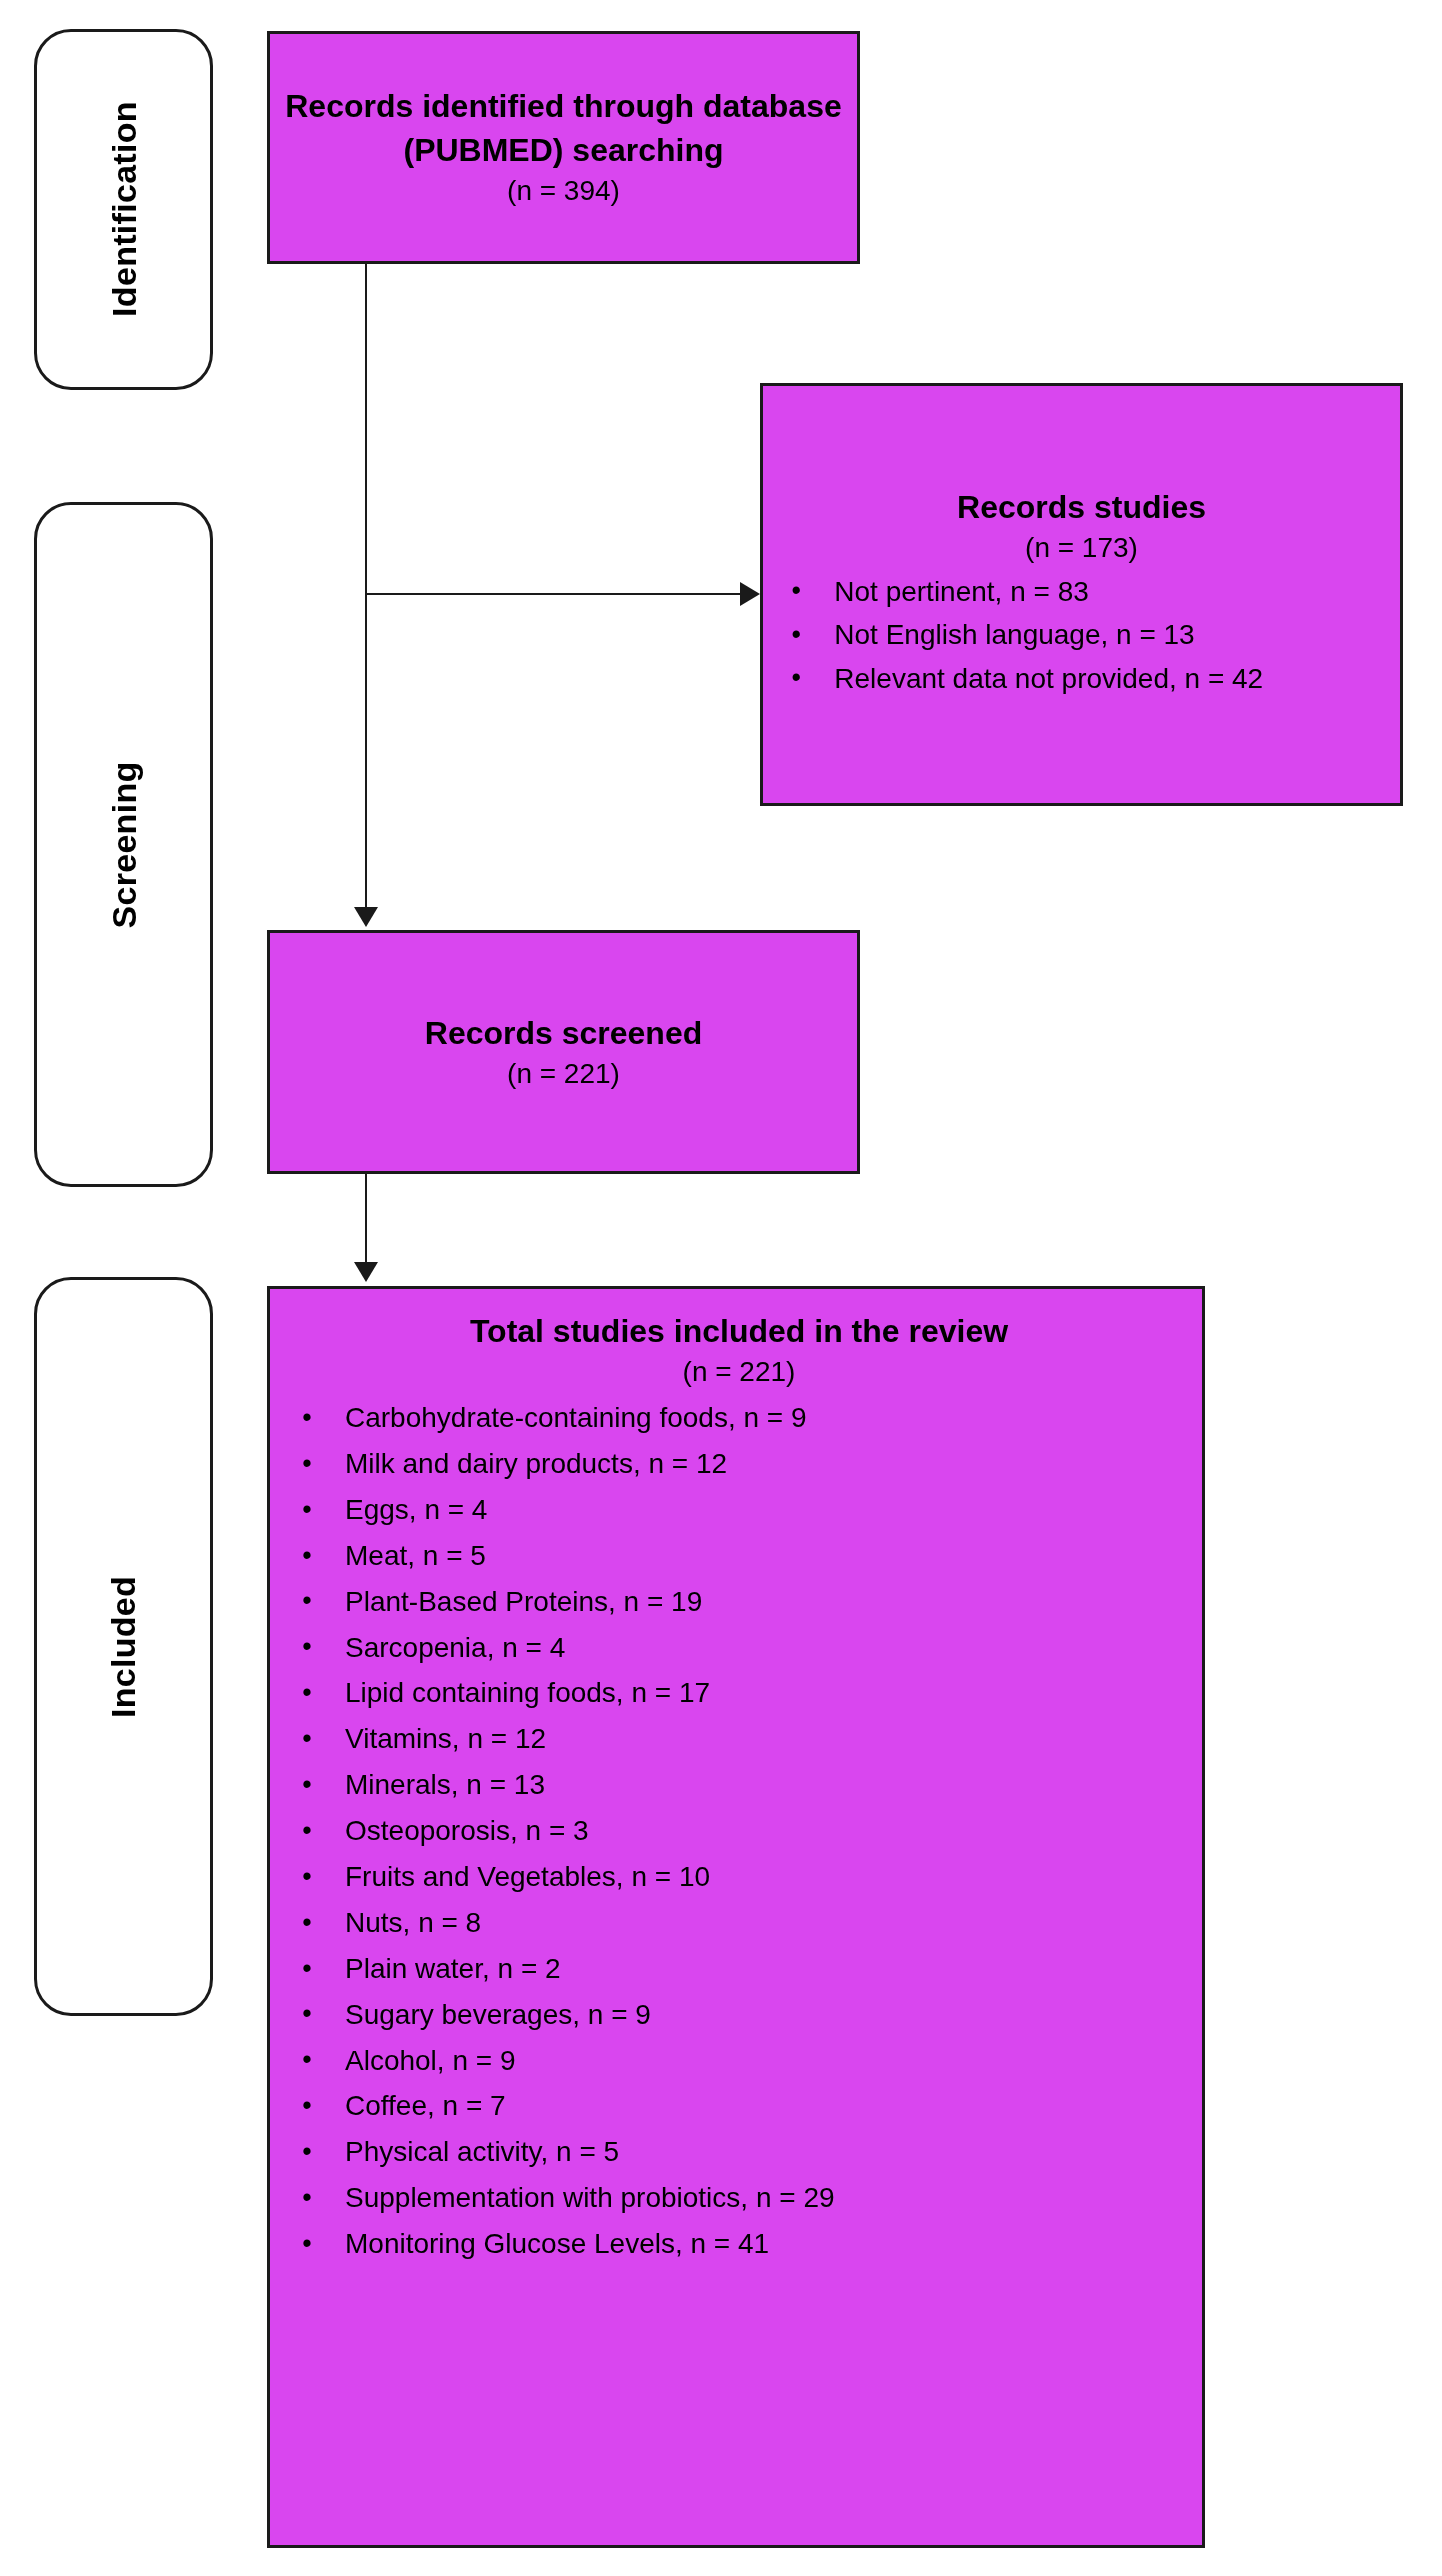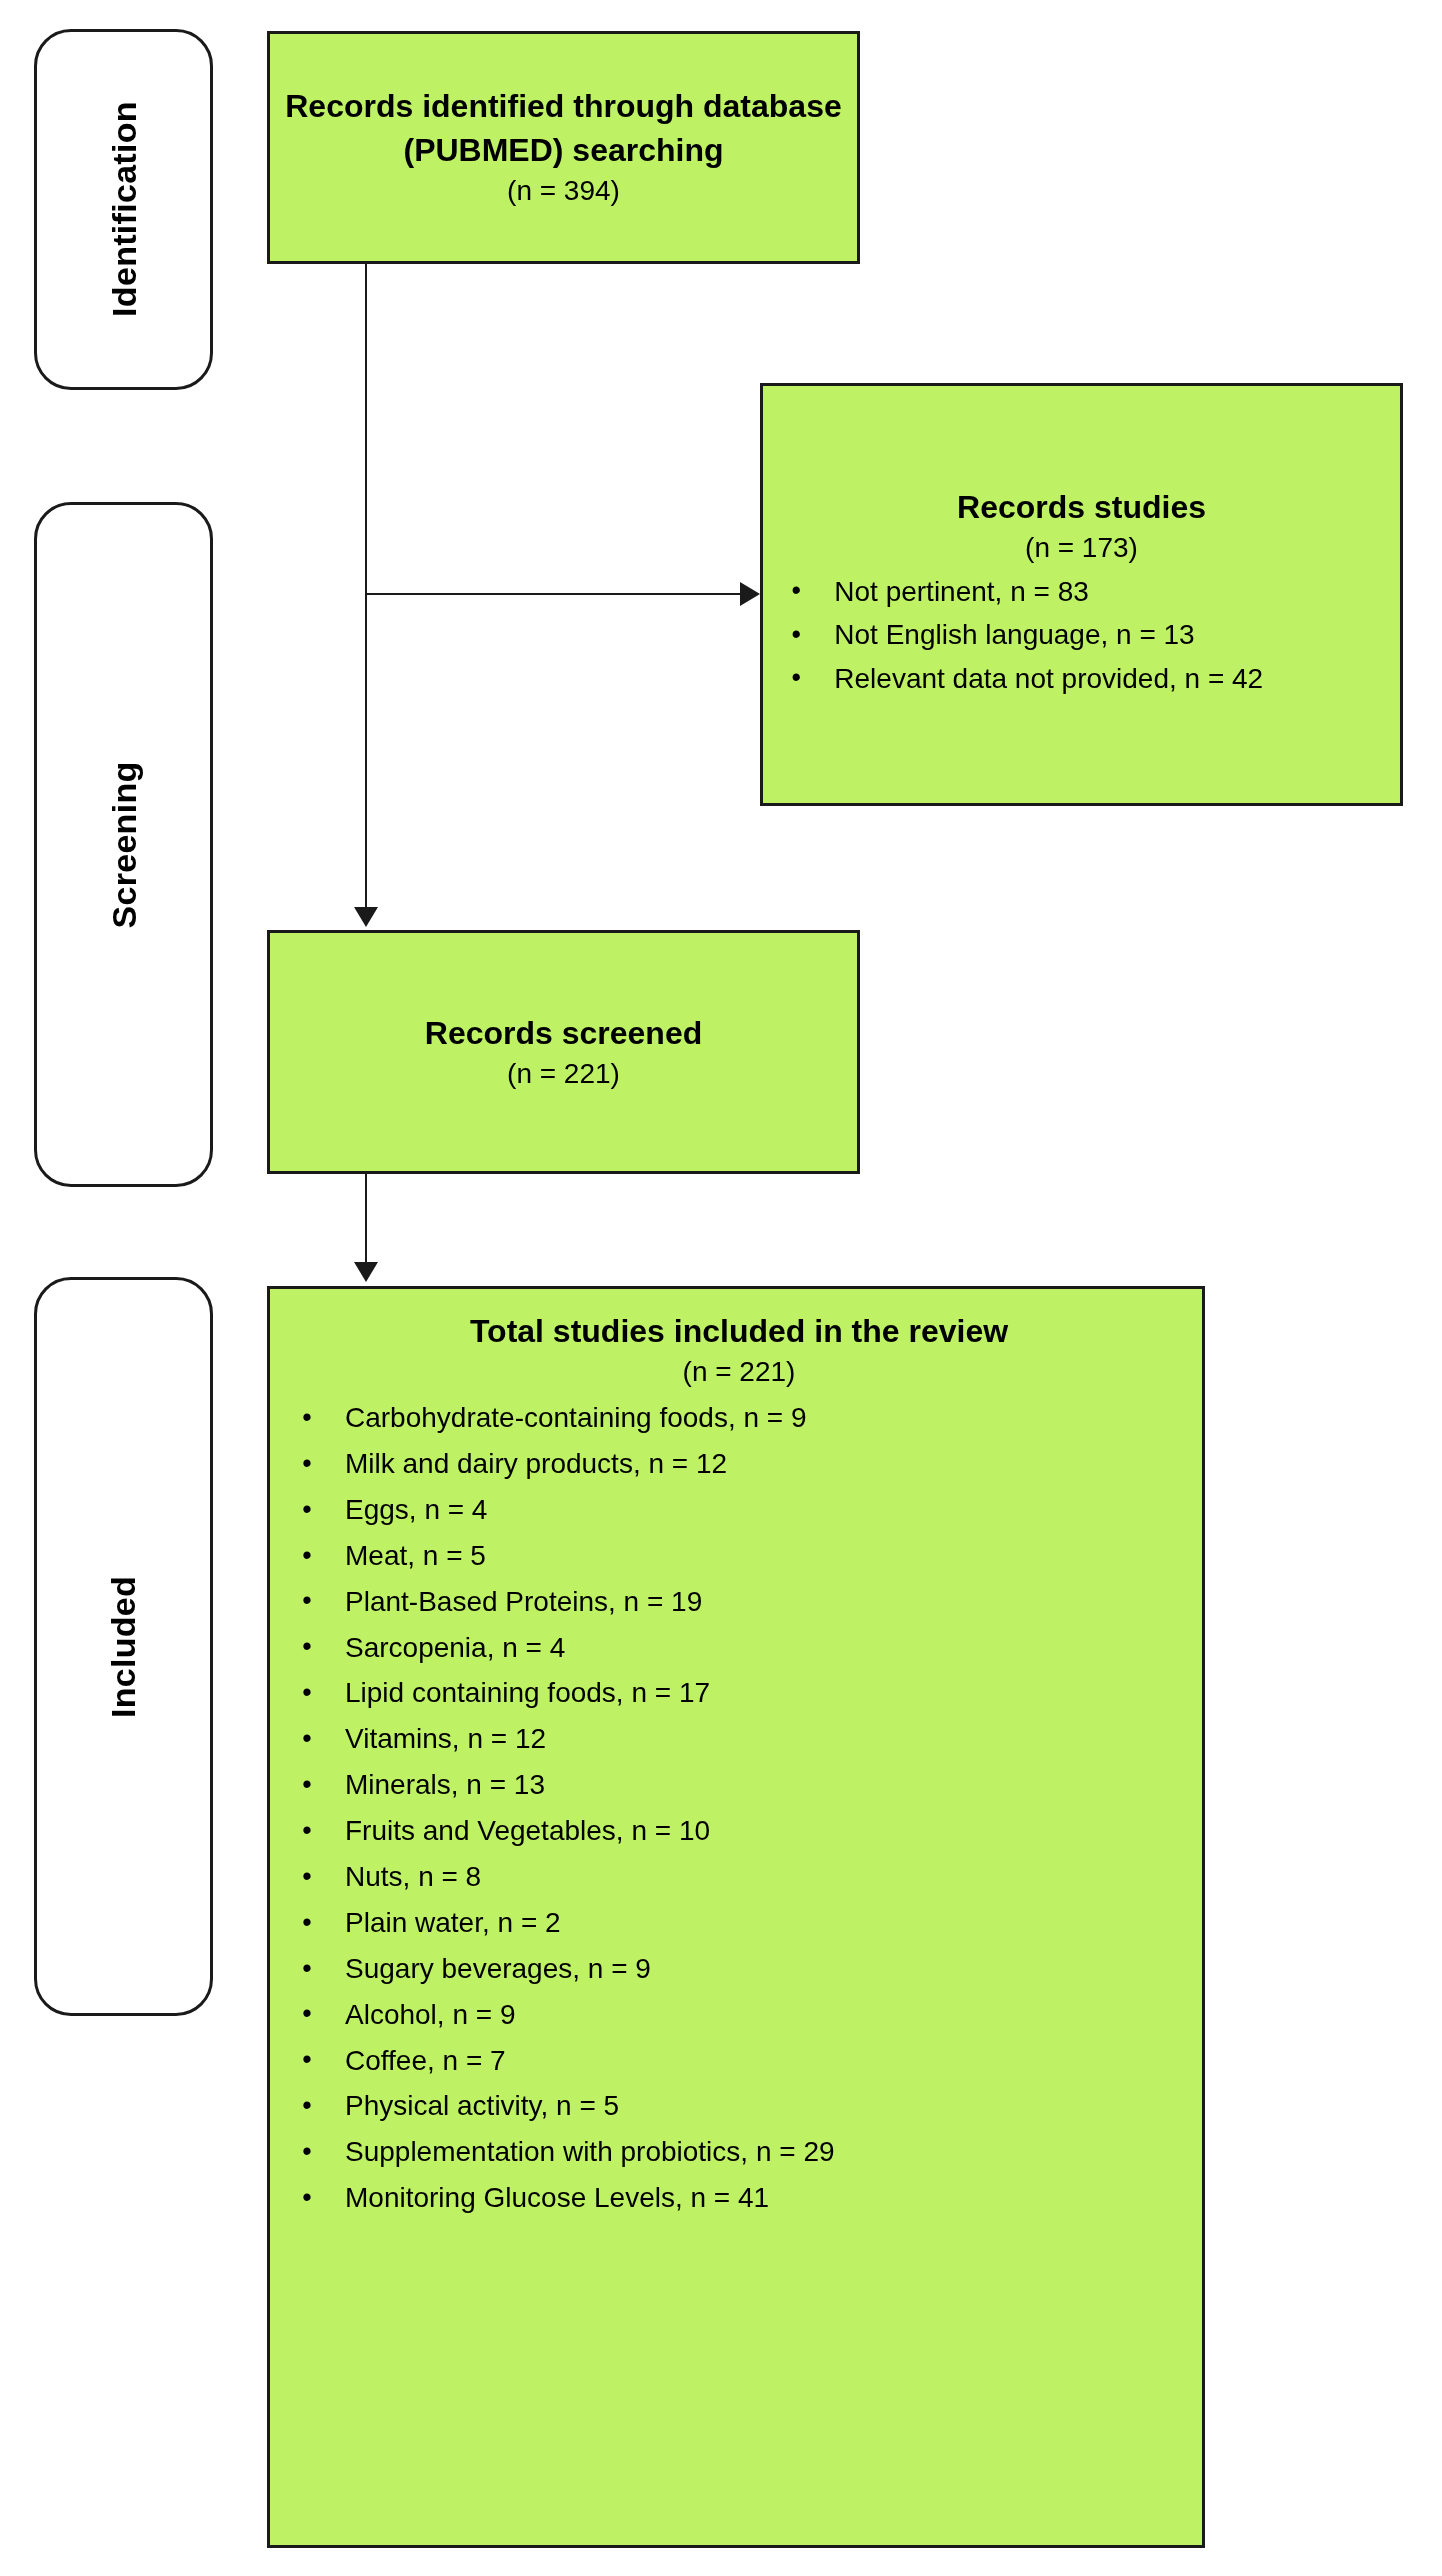--- a/index.html
+++ b/index.html
@@ -50,7 +50,7 @@
     position: absolute;
     box-sizing: border-box;
     border: 3px solid #1a1a1a;
-    background: #bef264;
+    background: #d946ef;
   }
   #box-identified { left: 267px;  top: 31px;   width: 593px;  height: 233px; }
   #box-excluded   { left: 760px; top: 383px;  width: 643px; height: 423px; }

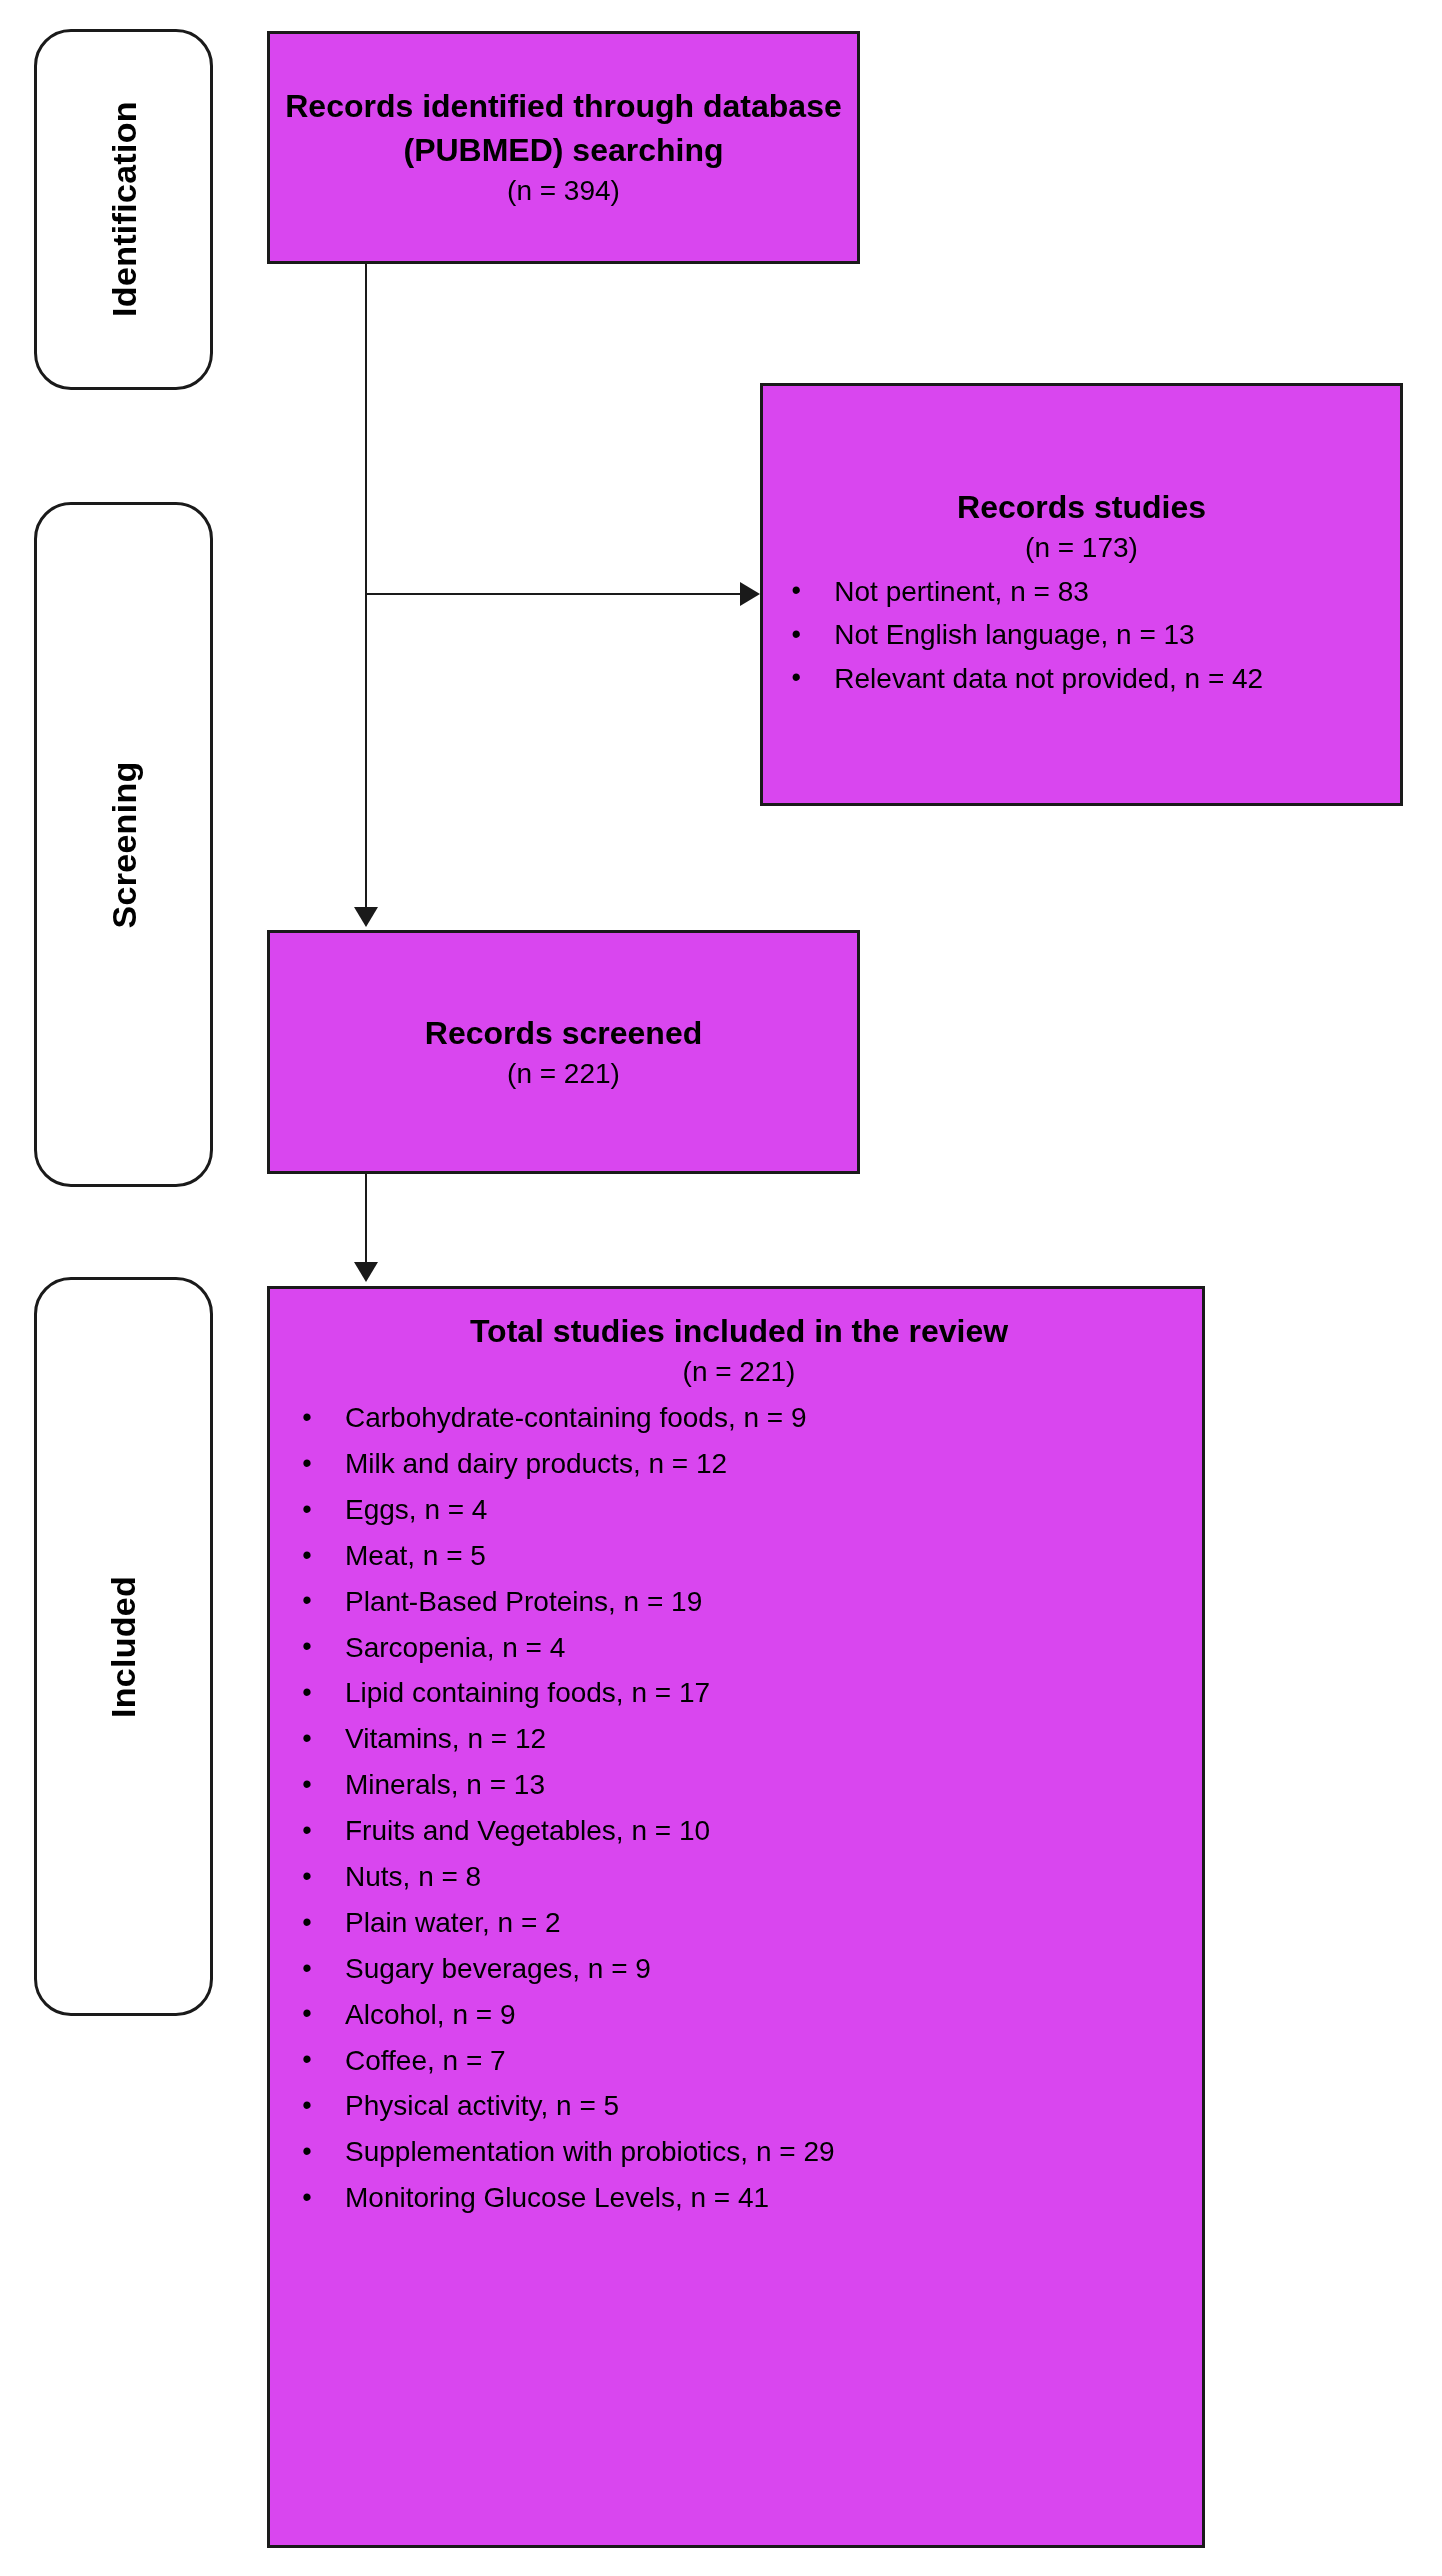--- a/index.html
+++ b/index.html
@@ -209,6 +209,7 @@
         <li>Lipid containing foods, n = 17</li>
         <li>Vitamins, n = 12</li>
         <li>Minerals, n = 13</li>
+        <li>Osteoporosis, n = 3</li>
         <li>Fruits and Vegetables, n = 10</li>
         <li>Nuts, n = 8</li>
         <li>Plain water, n = 2</li>

